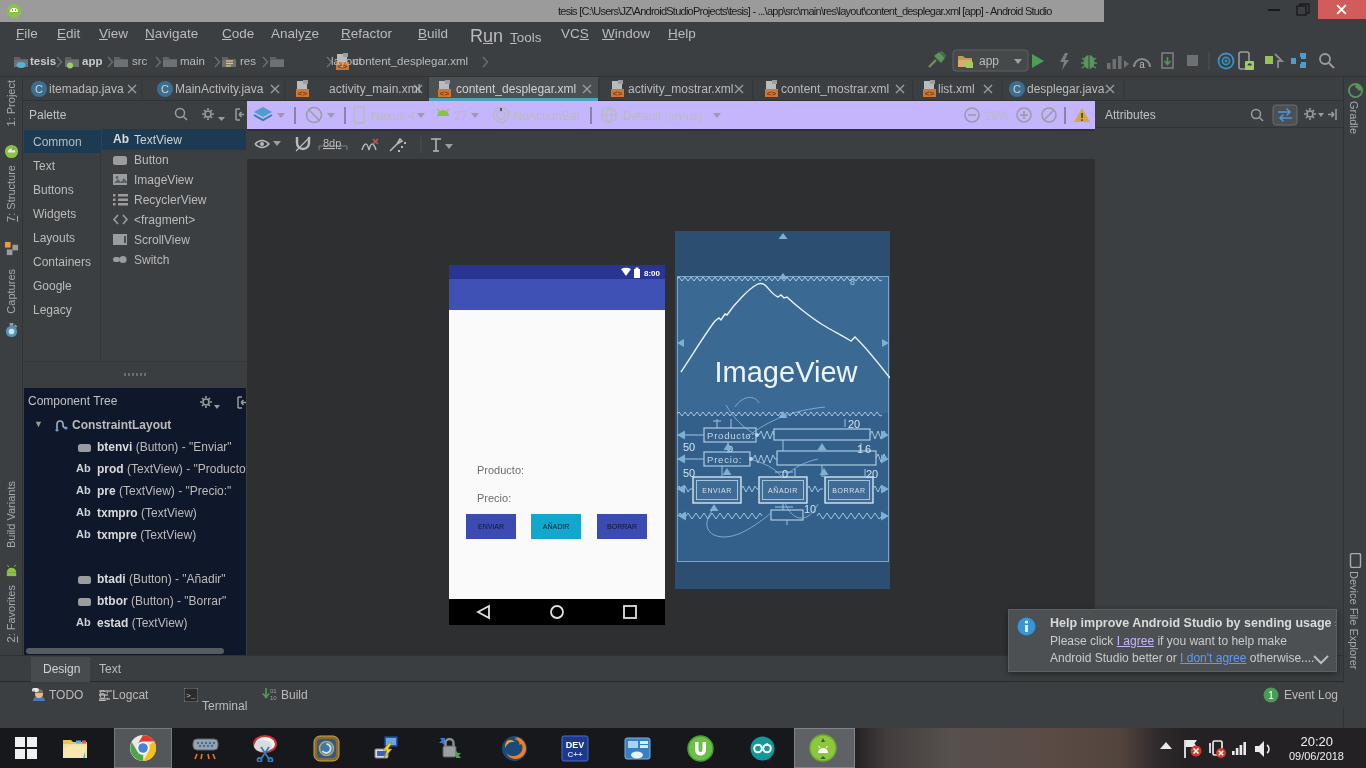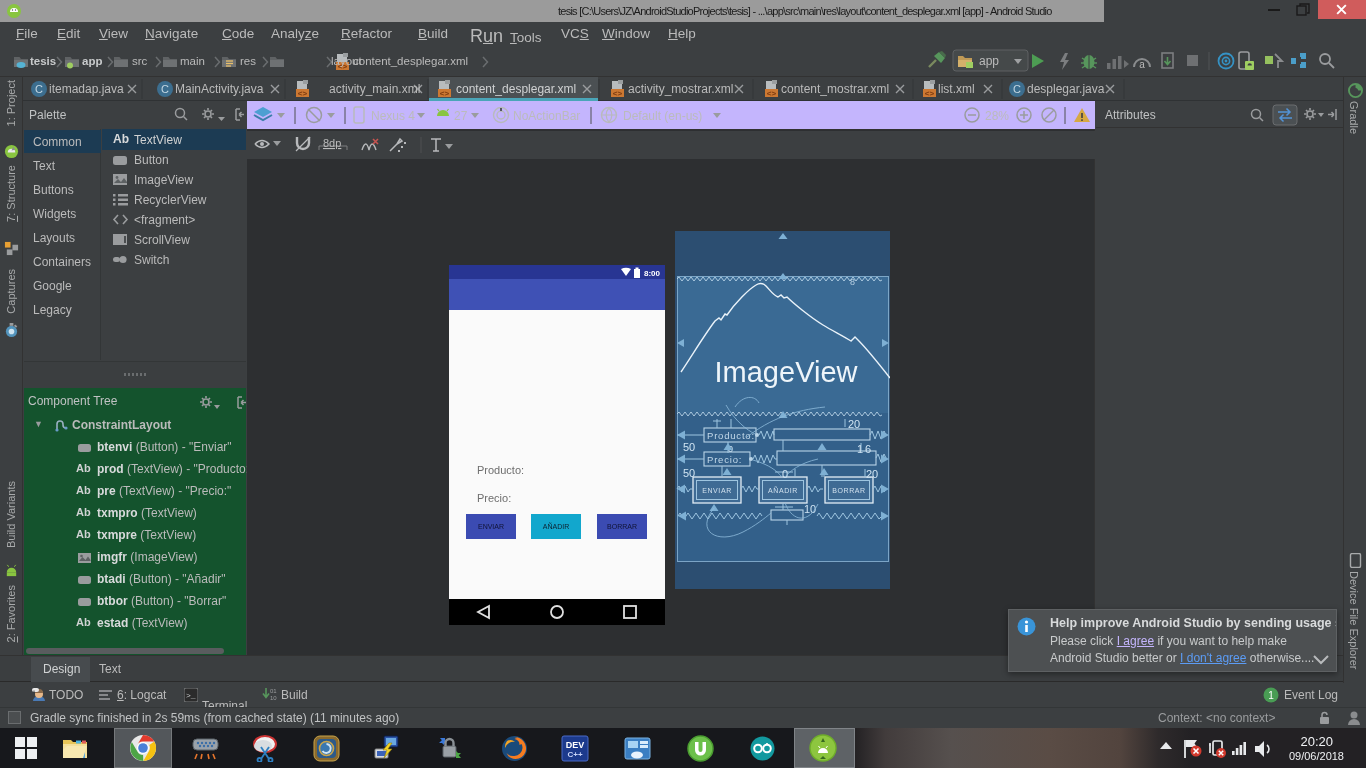--- a/index.html
+++ b/index.html
@@ -368,7 +368,7 @@
     <div class="abs" style="left:100px;top:272px;width:24px;height:3px;background:repeating-linear-gradient(90deg,#6a6d6f 0 2px,transparent 2px 4px);"></div>
   </div>
 
-  <div class="abs" id="comptree" style="left:24px;top:388px;width:222px;height:267px;background:#14532d;">
+  <div class="abs" id="comptree" style="left:24px;top:388px;width:222px;height:267px;background:#0f172a;">
     <div class="abs txt" style="left:4px;top:6px;color:#c0c2c3;">Component Tree</div>
     <svg class="abs" style="left:176px;top:7px;" width="46 " height="15" viewBox="0 0 46 15">
       <g transform="translate(0,0)">

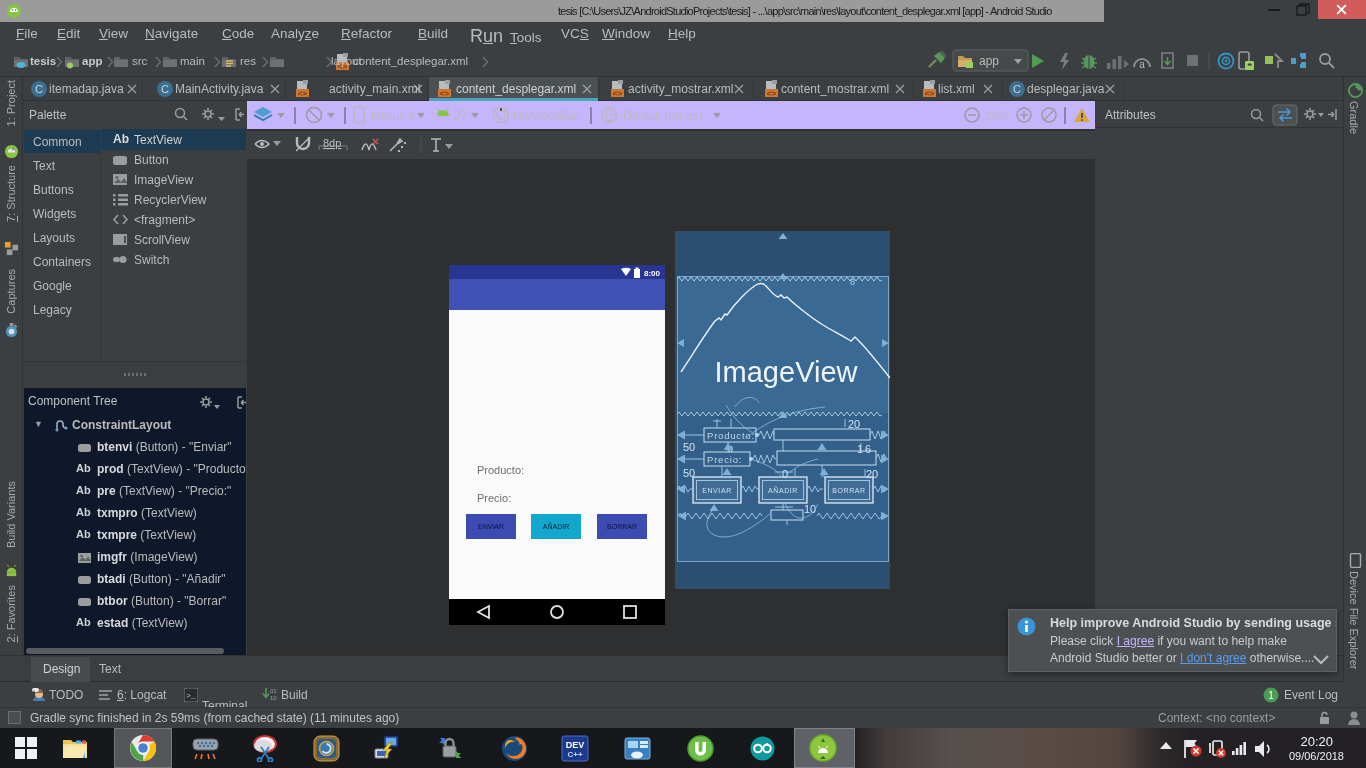--- a/index.html
+++ b/index.html
@@ -423,14 +423,6 @@
         <span class="ab" style="left:52px;">Ab</span>
         <span class="tt" style="left:73px;"><b>txmpre</b> (TextView)</span>
       </div>
-    <div class="tr" style="top:159px;">
-        <svg class="ticon" style="left:53px;" width="15" height="14" viewBox="0 0 15 14">
-          <rect x="1" y="2" width="13" height="10" fill="#9a9c9e"></rect>
-          <path d="M2 10 l3.5 -4 l3 3 l2.5 -3.5 l2.5 3.5 v1 h-11.5 z" fill="#5d6163"></path>
-          <circle cx="4.5" cy="5" r="1.3" fill="#5d6163"></circle>
-        </svg>
-        <span class="tt" style="left:73px;"><b>imgfr</b> (ImageView)</span>
-      </div>
     <div class="tr" style="top:181px;">
         <svg class="ticon" style="left:53px;" width="15" height="14" viewBox="0 0 15 14">
           <rect x="1" y="3" width="13" height="8" rx="2.5" fill="#9a9c9e"></rect>

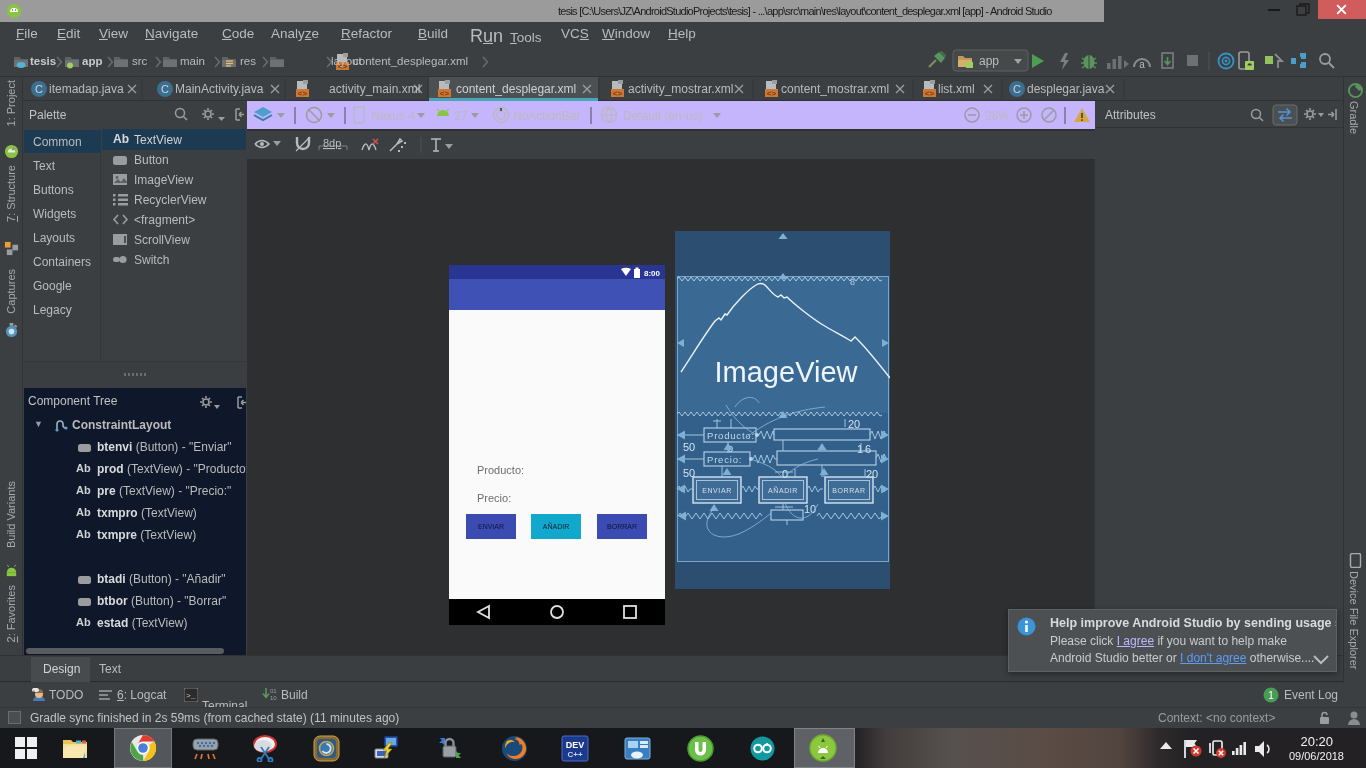--- a/index.html
+++ b/index.html
@@ -747,7 +747,7 @@
           <line x1="0" y1="10" x2="11" y2="10"></line>
         </g>
       </svg>
-    <div class="abs txt" style="left:117px;top:5px;"><u>6</u>: Logcat</div>
+    <div class="abs txt" style="left:99px;top:5px;"><u>6</u>: Logcat</div>
     <svg class="abs" style="left:184px;top:5px;" width="14" height="14" viewBox="0 0 14 14">
         <rect x="0" y="0" width="14" height="14" rx="2" fill="#2b2b2b" stroke="#7c7e80"></rect>
         <text x="2" y="10" font-size="8" fill="#c8cacb" font-family="Liberation Mono">&gt;_</text>

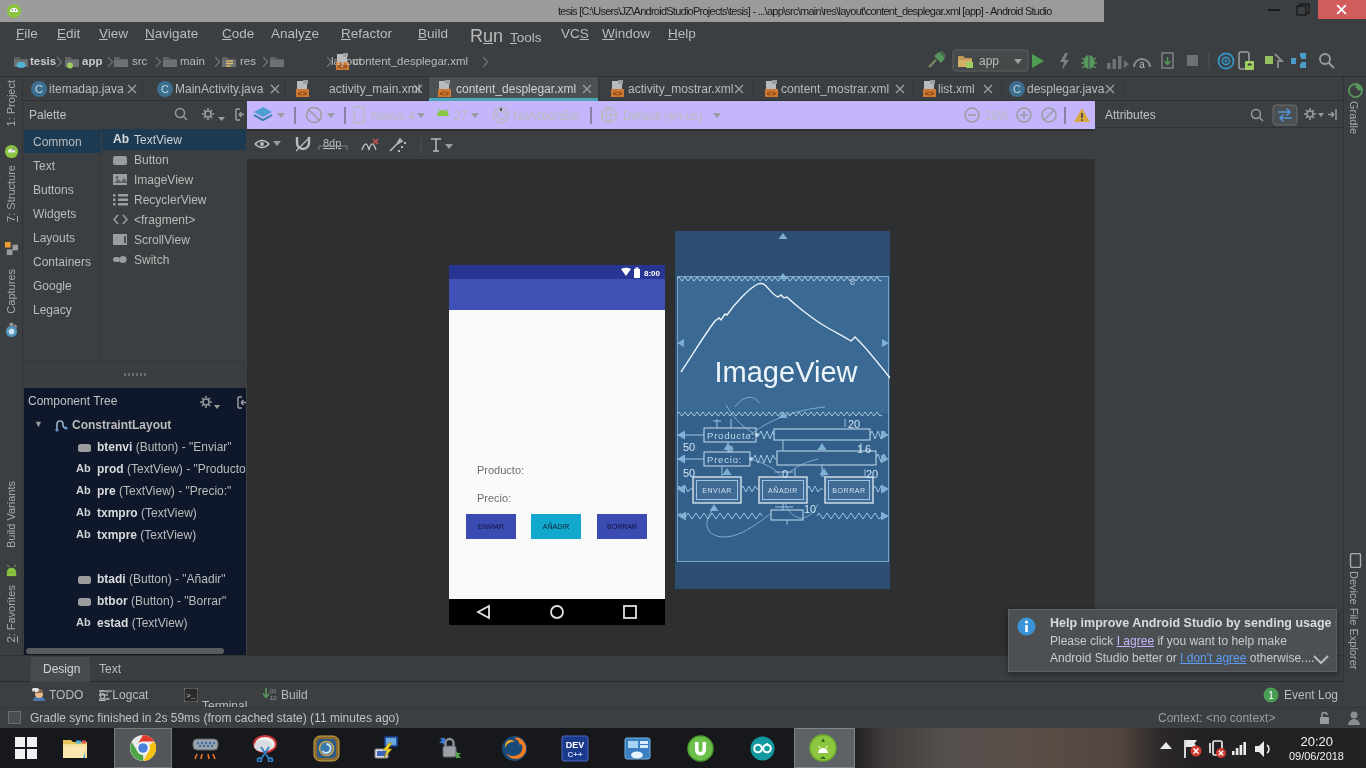--- a/index.html
+++ b/index.html
@@ -765,19 +765,6 @@
       </svg>
     <div class="abs txt" style="left:1284px;top:5px;">Event Log</div>
   </div>
-  <div class="abs" id="status2" style="left:0;top:707px;width:1366px;height:21px;background:#3c3f41;border-top:1px solid #333637;">
-    <div class="abs" style="left:8px;top:3px;width:13px;height:13px;background:#4b4e50;border:1px solid #6a6d6f;"></div>
-    <div class="abs txt" style="left:30px;top:3px;color:#c0c2c3;">Gradle sync finished in 2s 59ms (from cached state) (11 minutes ago)</div>
-    <div class="abs txt" style="left:1158px;top:3px;color:#9a9c9e;">Context: &lt;no context&gt;</div>
-    <svg class="abs" style="left:1318px;top:3px;" width="14" height="14" viewBox="0 0 14 14">
-        <rect x="2" y="6" width="9" height="7" rx="1" fill="#9a9c9e"></rect>
-        <path d="M4 6 V4 a2.5 2.5 0 0 1 5 0" fill="none" stroke="#9a9c9e" stroke-width="1.5"></path>
-      </svg>
-    <svg class="abs" style="left:1347px;top:2px;" width="14" height="16" viewBox="0 0 14 16">
-        <circle cx="7" cy="5" r="3.5" fill="#8a8c8e"></circle>
-        <path d="M1 15 a6 6 0 0 1 12 0 z" fill="#8a8c8e"></path>
-      </svg>
-  </div>
 
   <div class="abs" id="taskbar" style="left:0;top:728px;width:1366px;height:40px;background:#17181c;">
     <div class="abs" style="left:820px;top:0;width:546px;height:40px;background:linear-gradient(90deg, #17181c 0%, #1c1b1e 5%, #423c3c 12%, #56504e 24%, #5a4c45 42%, #52443e 55%, #2e2a2b 62%, #232124 68%, #232124 100%);"></div>

